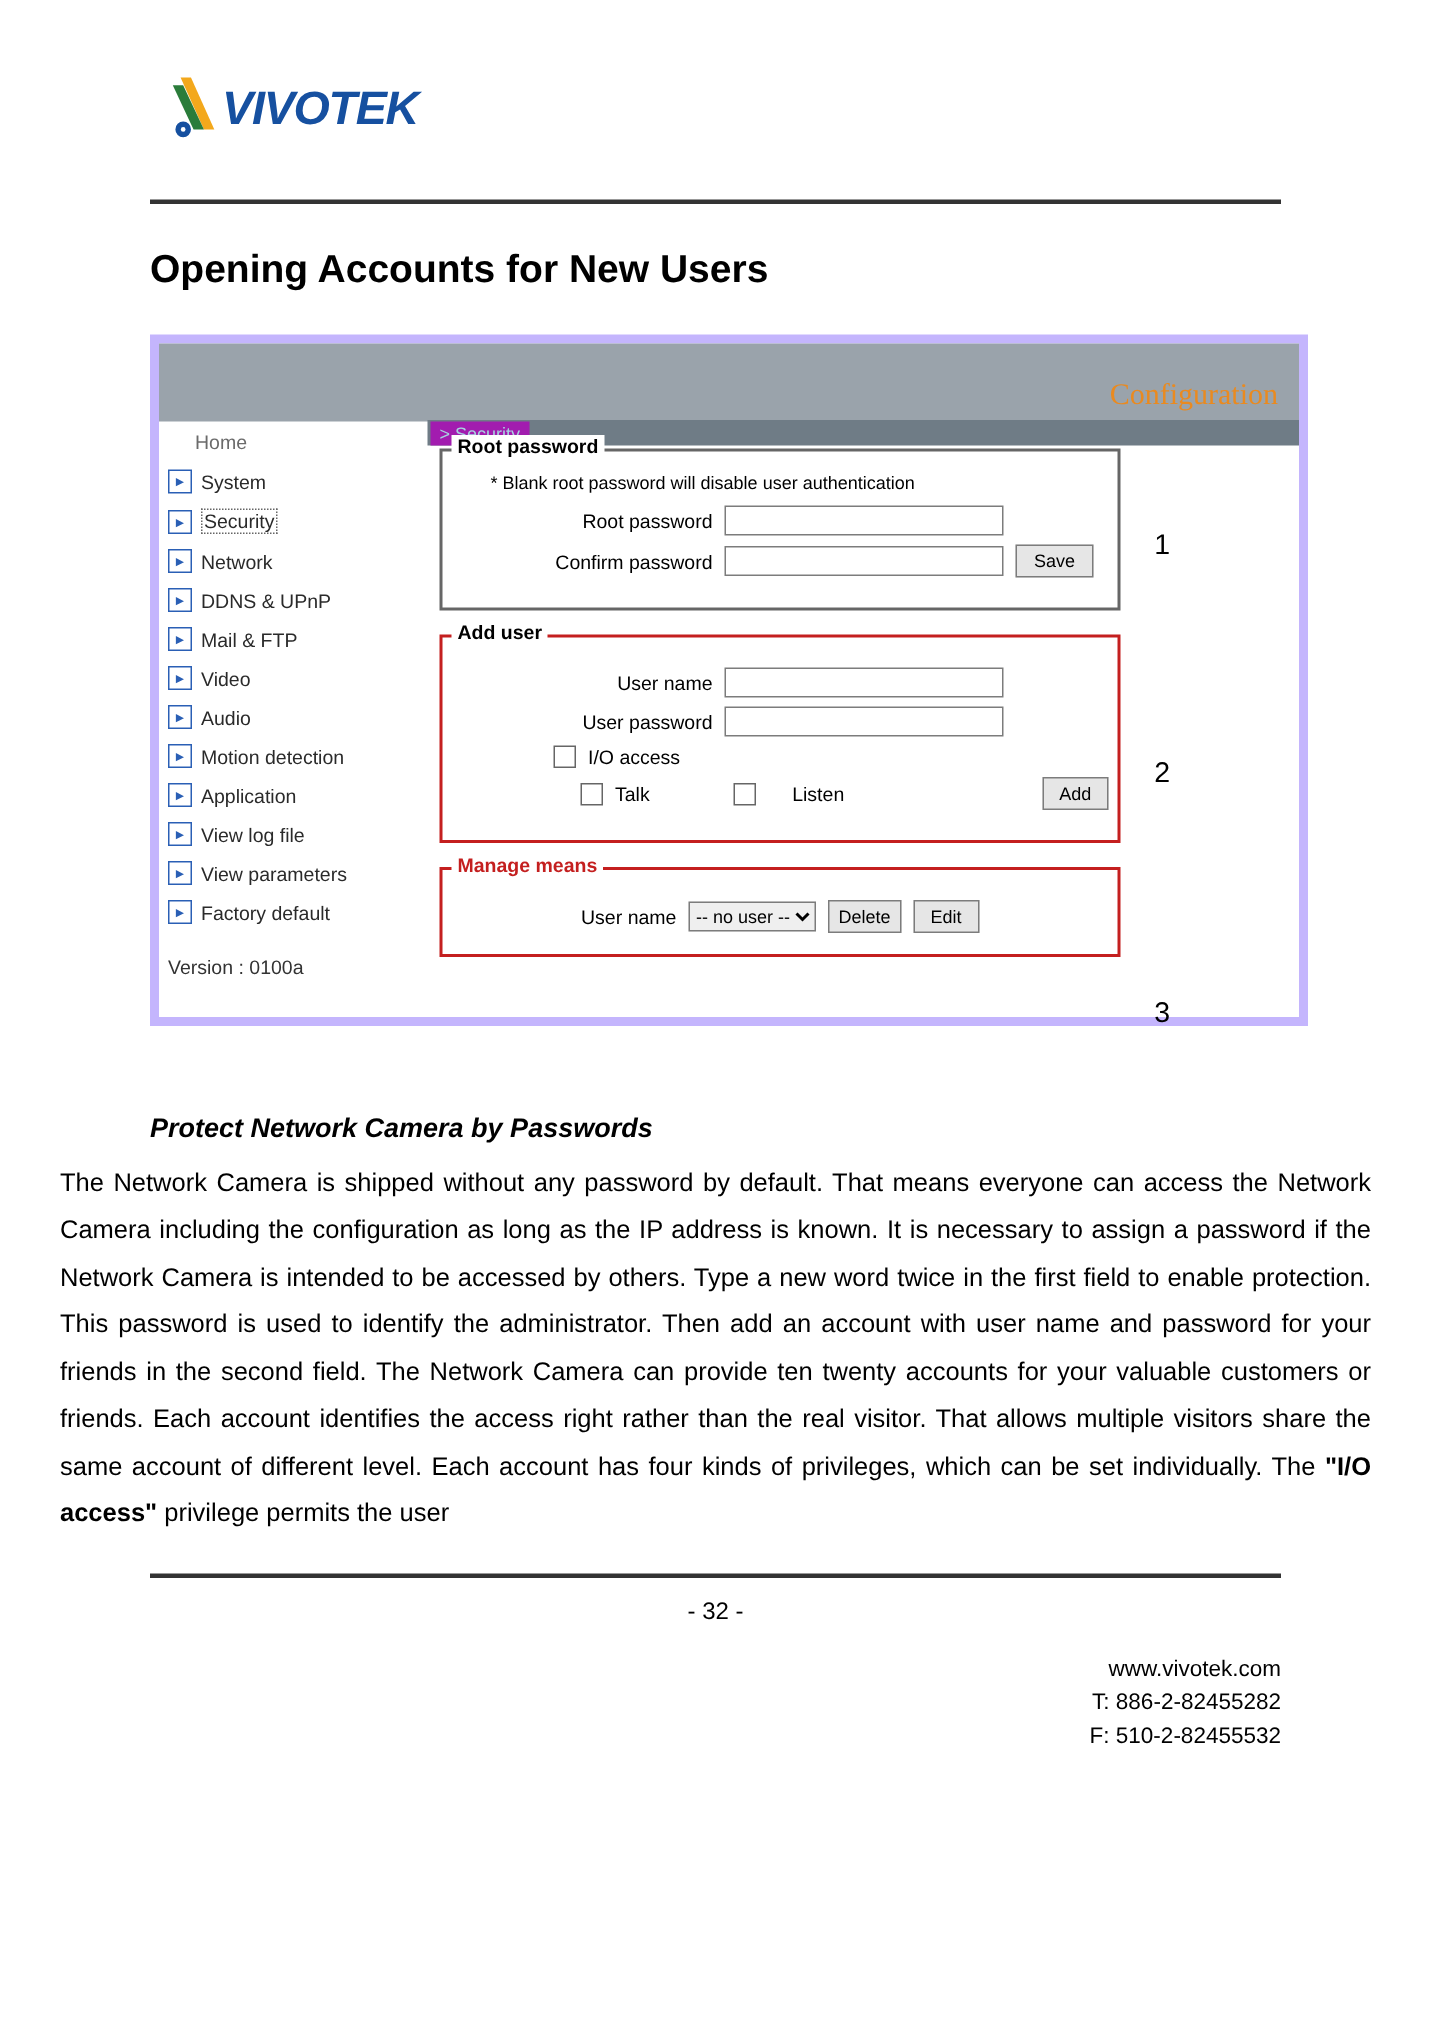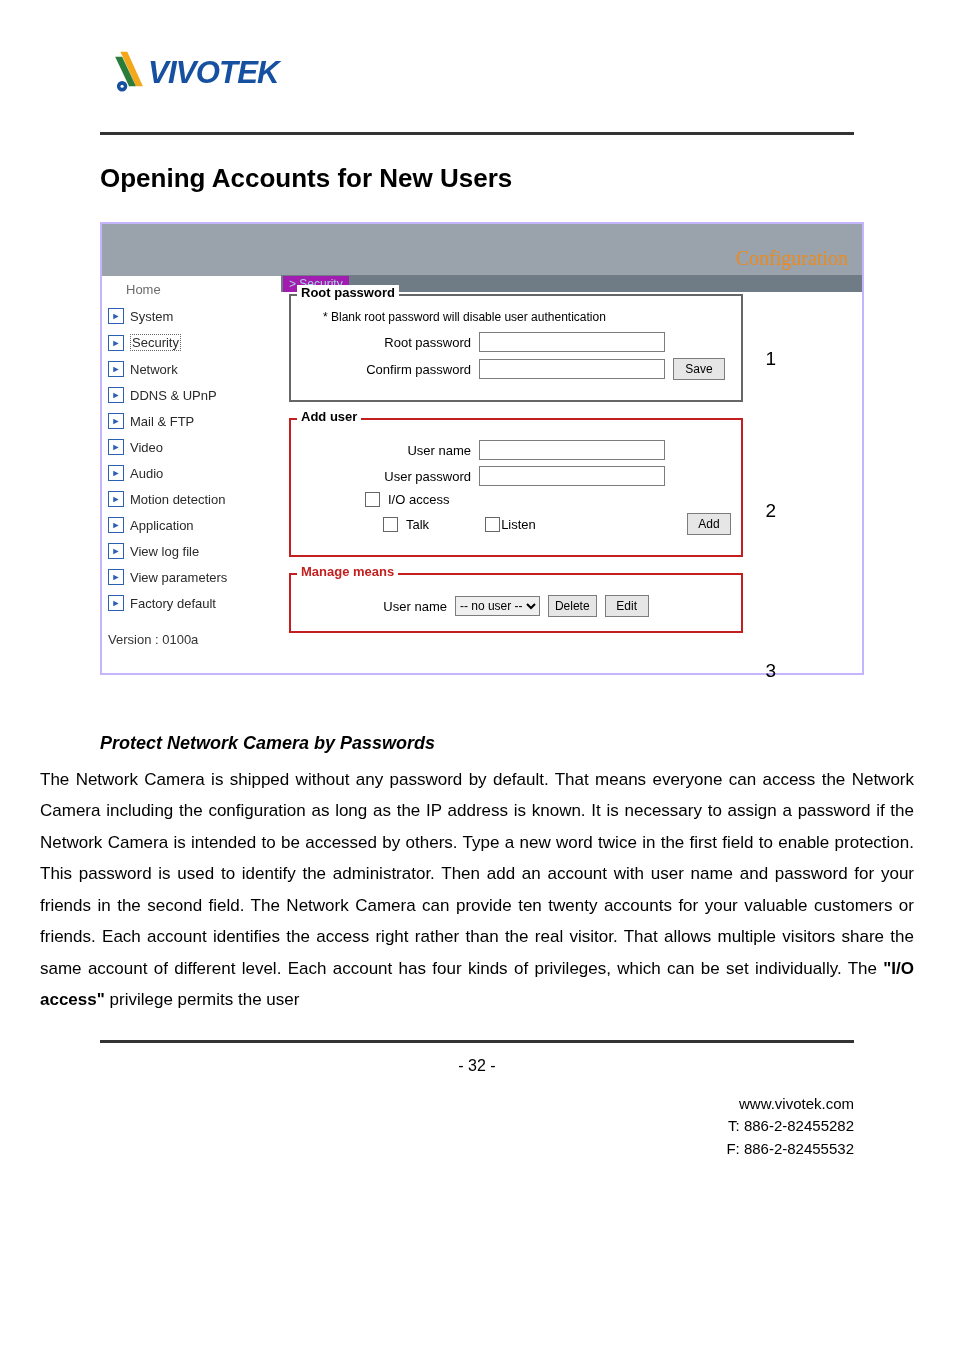--- a/index.html
+++ b/index.html
@@ -8,7 +8,7 @@
   .logo-svg{width:225px;height:70px}
   .section-rule{border:0;border-top:3px solid #333;margin:18px 100px 0 100px}
   .h1{font-size:26px;font-weight:bold;margin:28px 0 28px 100px}
-  .shot{margin:0 0 0 100px;width:760px;border:2px solid #c4b5fd}
+  .shot{margin:0 0 0 100px;width:760px;border:6px solid #c4b5fd}
   .shot-top{height:52px;background:#9aa3ab;position:relative}
   .conf-label{position:absolute;right:14px;bottom:6px;color:#ea8a1f;font-family:Georgia,serif;font-size:20px}
   .shot-body{display:flex;background:#fff}

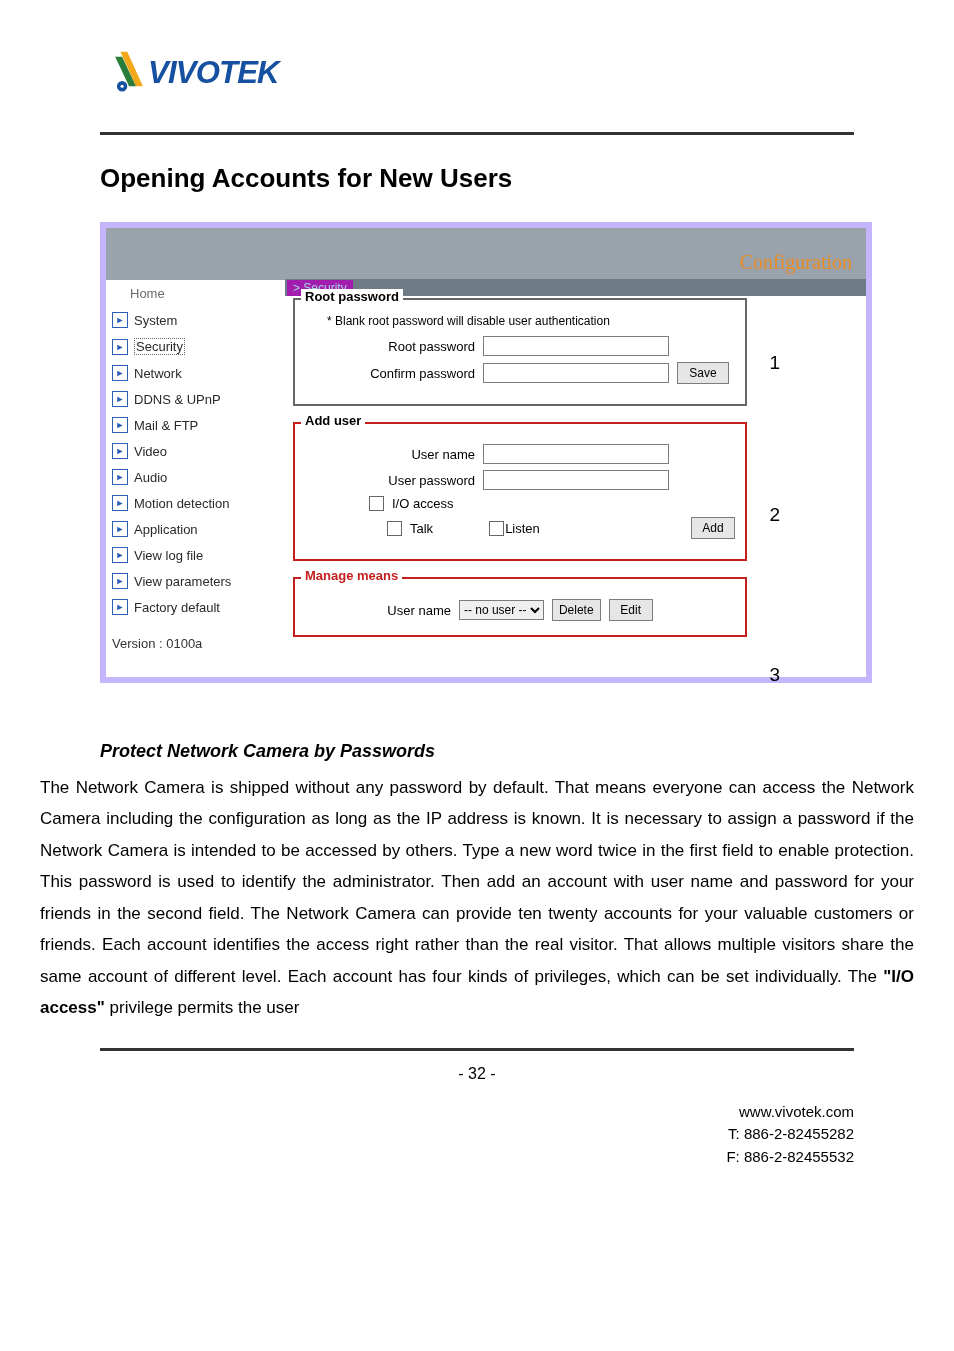--- a/index.html
+++ b/index.html
@@ -168,7 +168,7 @@
               <span class="chkbox"></span>
               <span>Talk</span>
             </span>
-            <span style="display:flex;gap:1px;">
+            <span style="display:flex;gap:24px;">
               <span class="chkbox"></span>
               <span>Listen</span>
             </span>

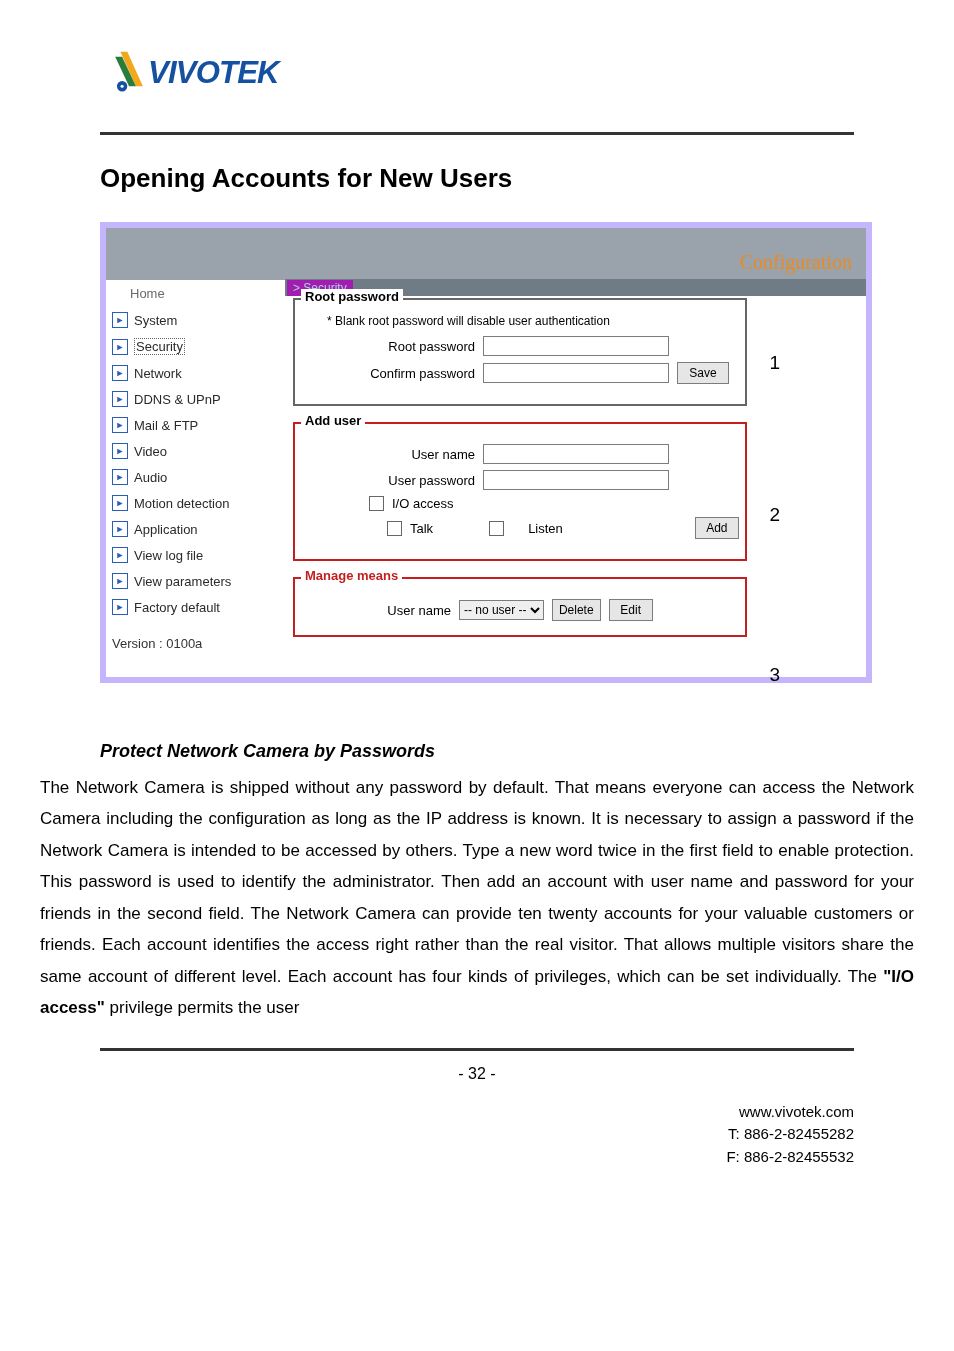--- a/index.html
+++ b/index.html
@@ -205,7 +205,7 @@
   <div class="contact">
     <div>www.vivotek.com</div>
     <div>T: 886-2-82455282</div>
-    <div>F: 886-2-82455532</div>
+    <div>F: 510-2-82455532</div>
   </div>
 
 </div>

